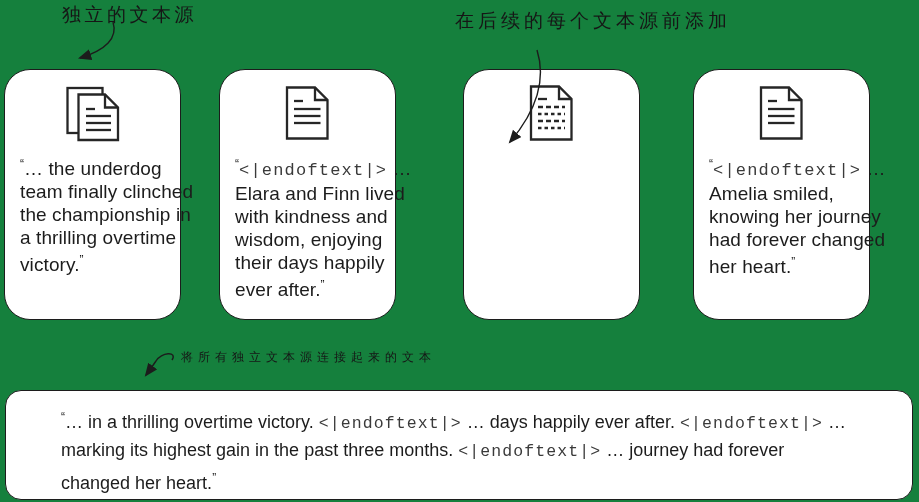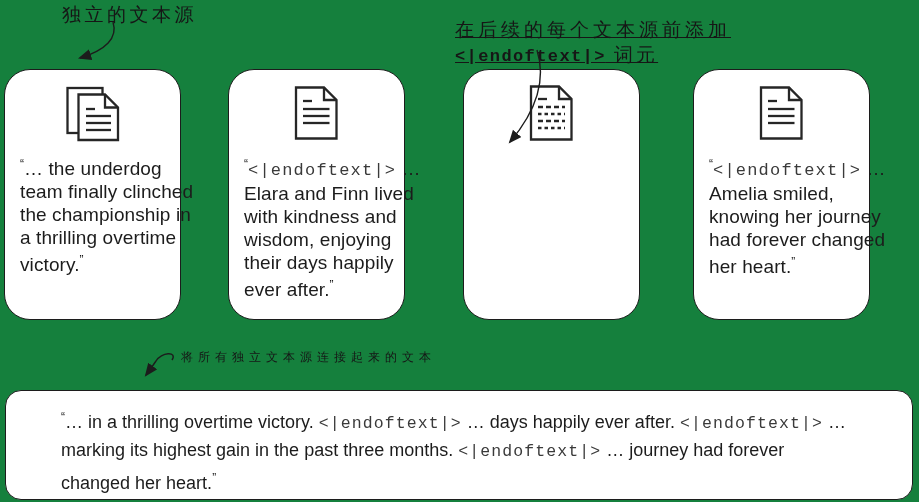--- a/index.html
+++ b/index.html
@@ -50,7 +50,7 @@
   
   .cjk-label { position:absolute; white-space:nowrap; color:#161616; }
   #label-independent { left:62px; top:2px; font-size:19px; letter-spacing:3.5px; }
-  #label-add-token   { left:455px; top:17px; font-size:19px; letter-spacing:4px; line-height:25px;text-decoration:underline; }
+  #label-add-token   { left:455px; top:8px; font-size:19px; letter-spacing:4px; line-height:25px; }
   #label-add-token .line2 { letter-spacing:3px; }
   #label-concat      { left:181px; top:349px; font-size:12px; letter-spacing:5px; }
   

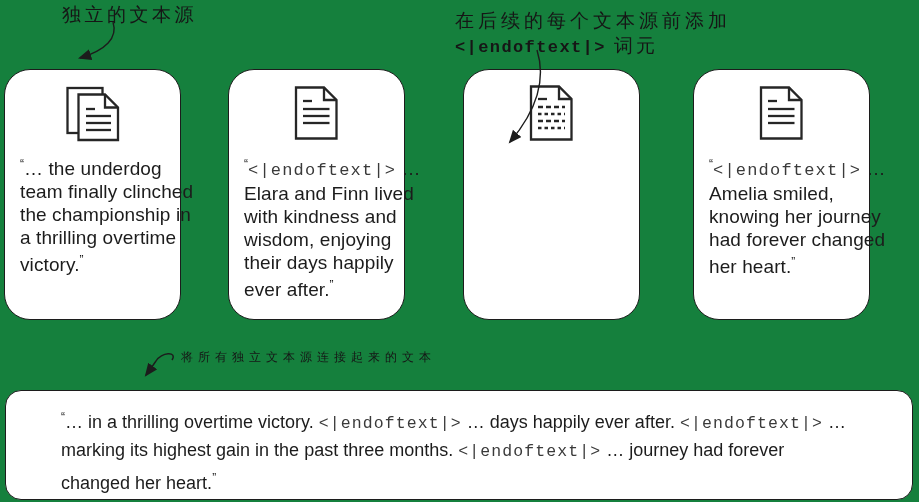--- a/index.html
+++ b/index.html
@@ -70,7 +70,6 @@
 
   <div class="cjk-label" id="label-add-token">
     <div class="line1">在后续的每个文本源前添加</div>
-    <div class="line2"><span class="seg-monob">&lt;|endoftext|&gt;</span><span class="seg-plain"> 词元</span></div>
   </div>
 
   <div class="cjk-label" id="label-concat">将所有独立文本源连接起来的文本</div>

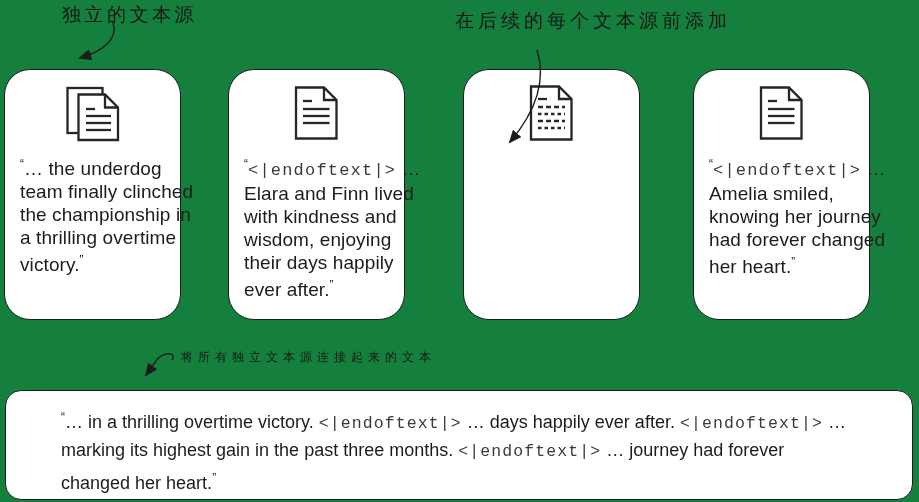--- a/index.html
+++ b/index.html
@@ -15,7 +15,7 @@
     box-sizing:border-box; background:#ffffff;
   }
   #src-box-1 { left:4px; }
-  #src-box-2 { left:228px; }
+  #src-box-2 { left:219px; }
   #src-box-3 { left:463px; }
   #src-box-4 { left:693px; }
   .icon-wrap { margin:14px auto 0 auto; width:58px; height:58px;

